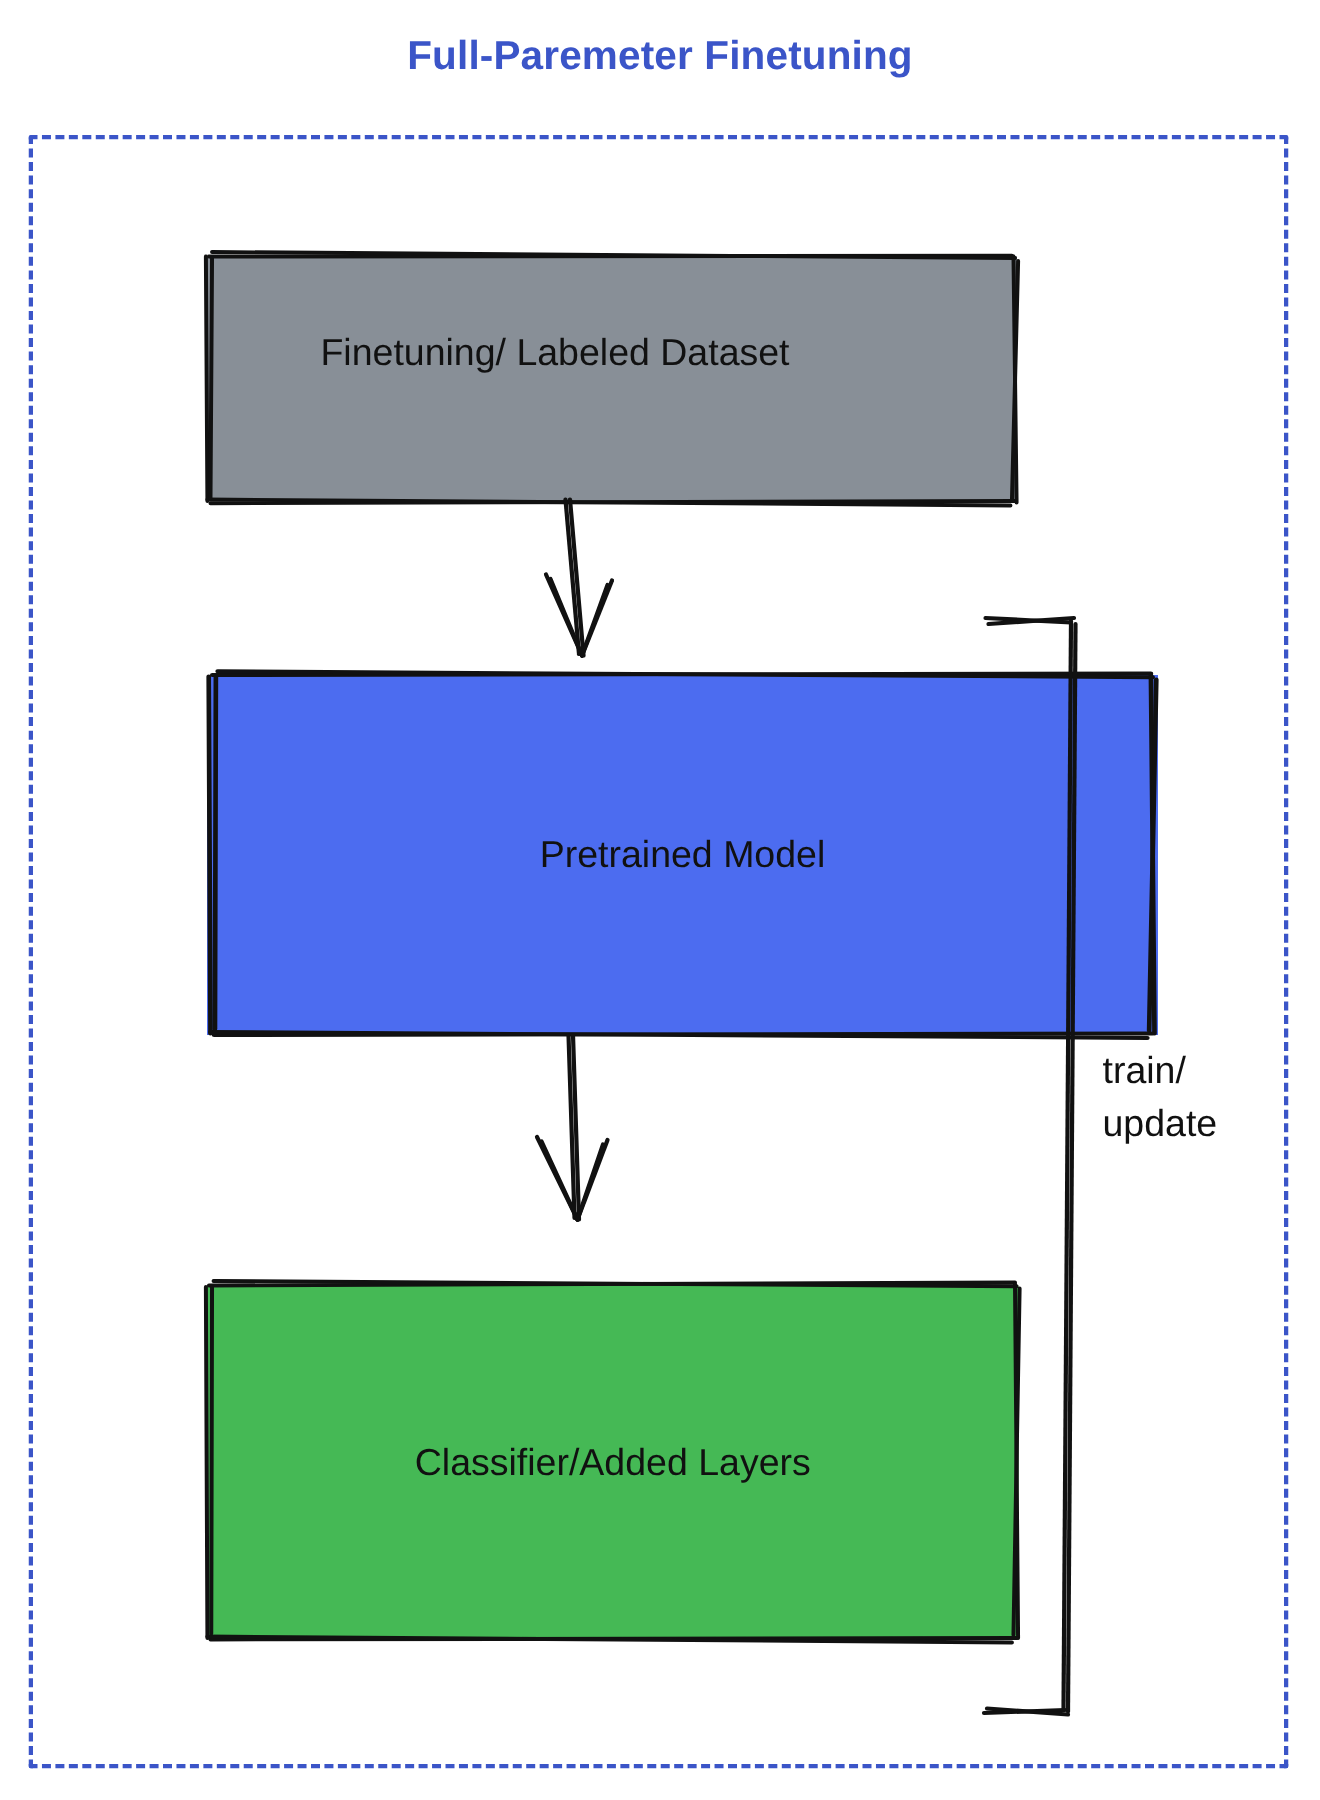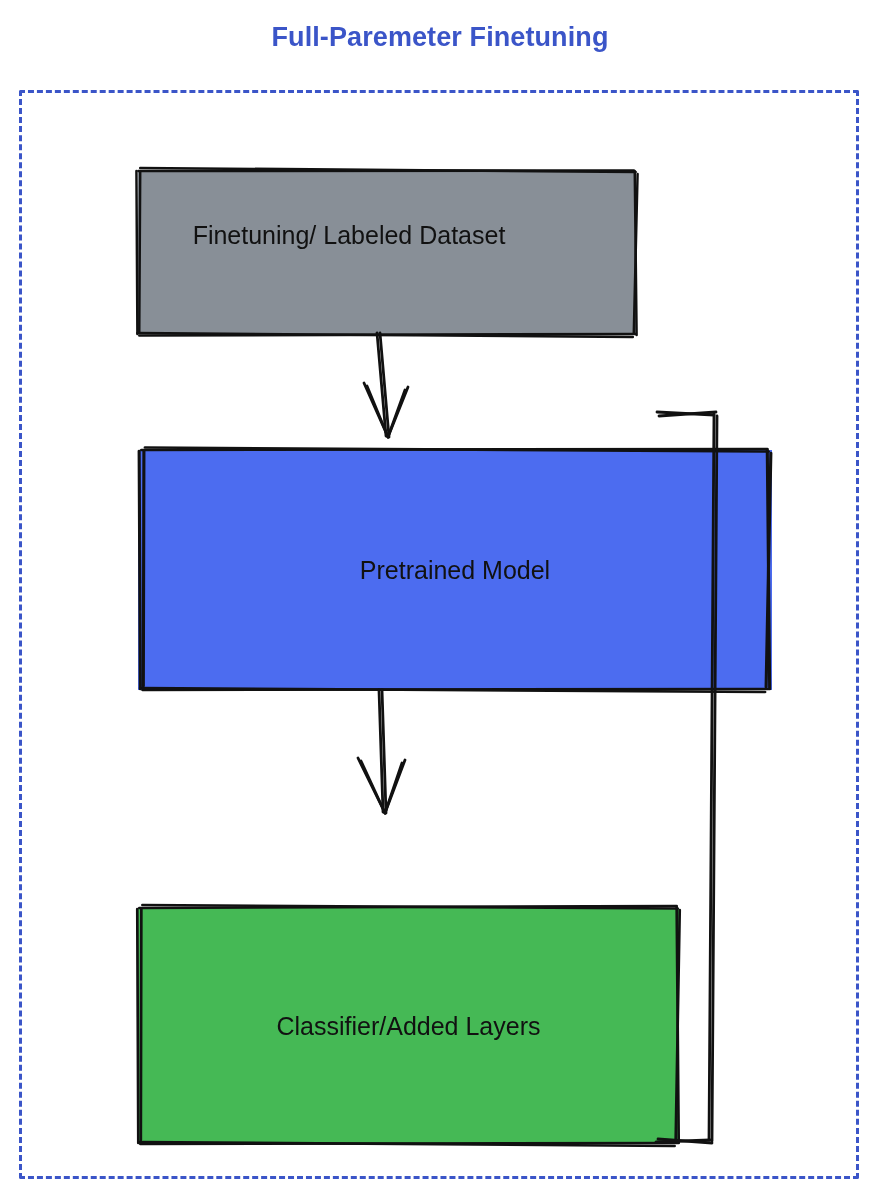--- a/index.html
+++ b/index.html
@@ -85,7 +85,7 @@
   #node-dataset {
     left: 138px;
     top: 171px;
-    width: 498px;
+    width: 540px;
     height: 163px;
   }
   #node-dataset .fill { background: #888f97; }

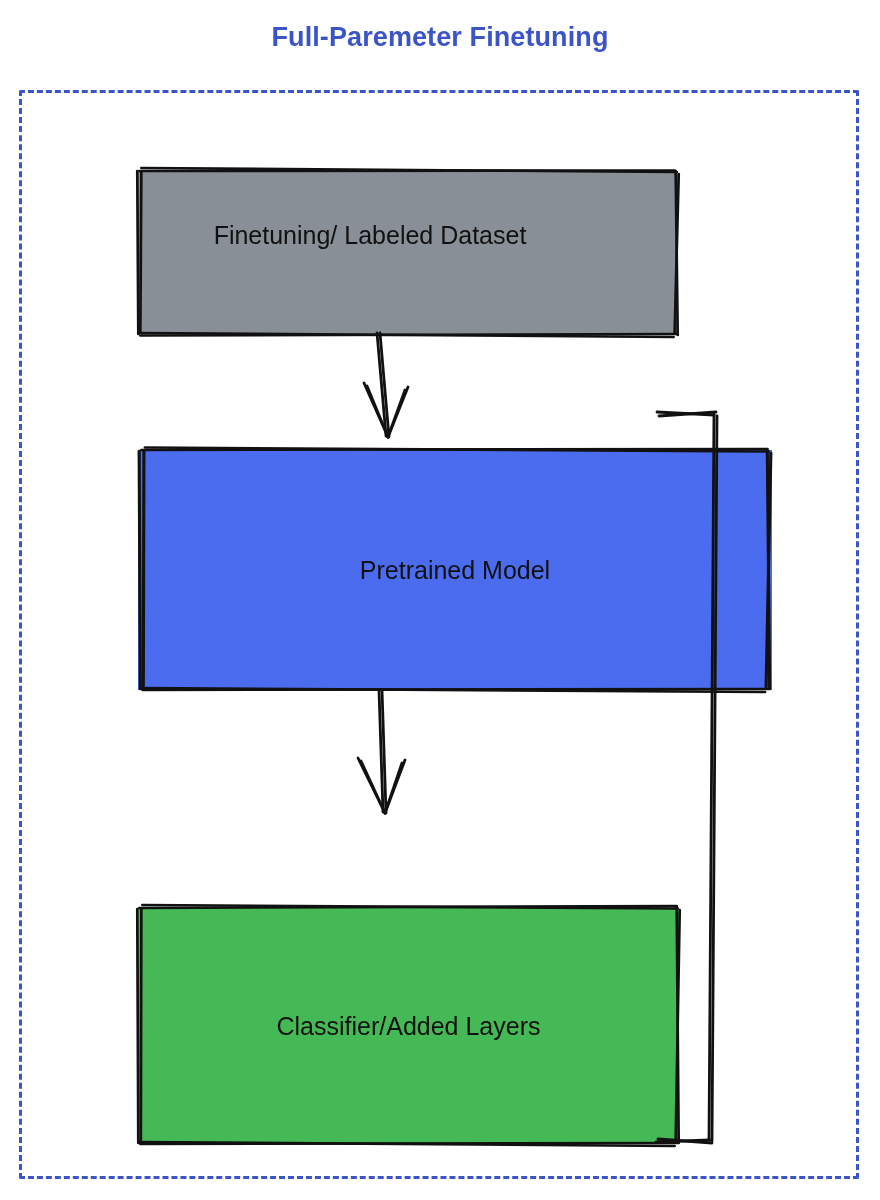--- a/index.html
+++ b/index.html
@@ -223,6 +223,8 @@
     </g>
   </svg>
 
+  <div class="loop-label">train/
+update</div>
 
 </div>
 

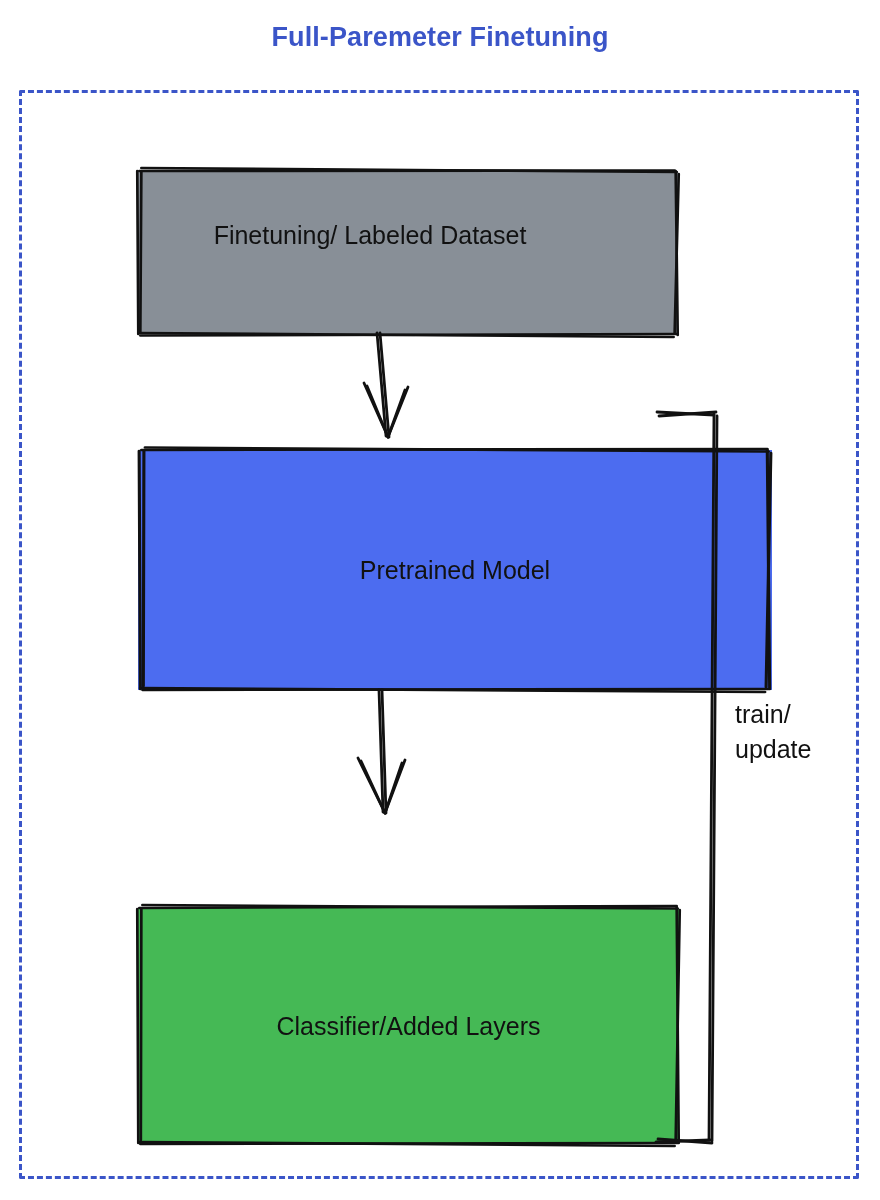--- a/index.html
+++ b/index.html
@@ -104,7 +104,7 @@
 
   #node-classifier {
     left: 138px;
-    top: 908px;
+    top: 857px;
     width: 541px;
     height: 236px;
   }

